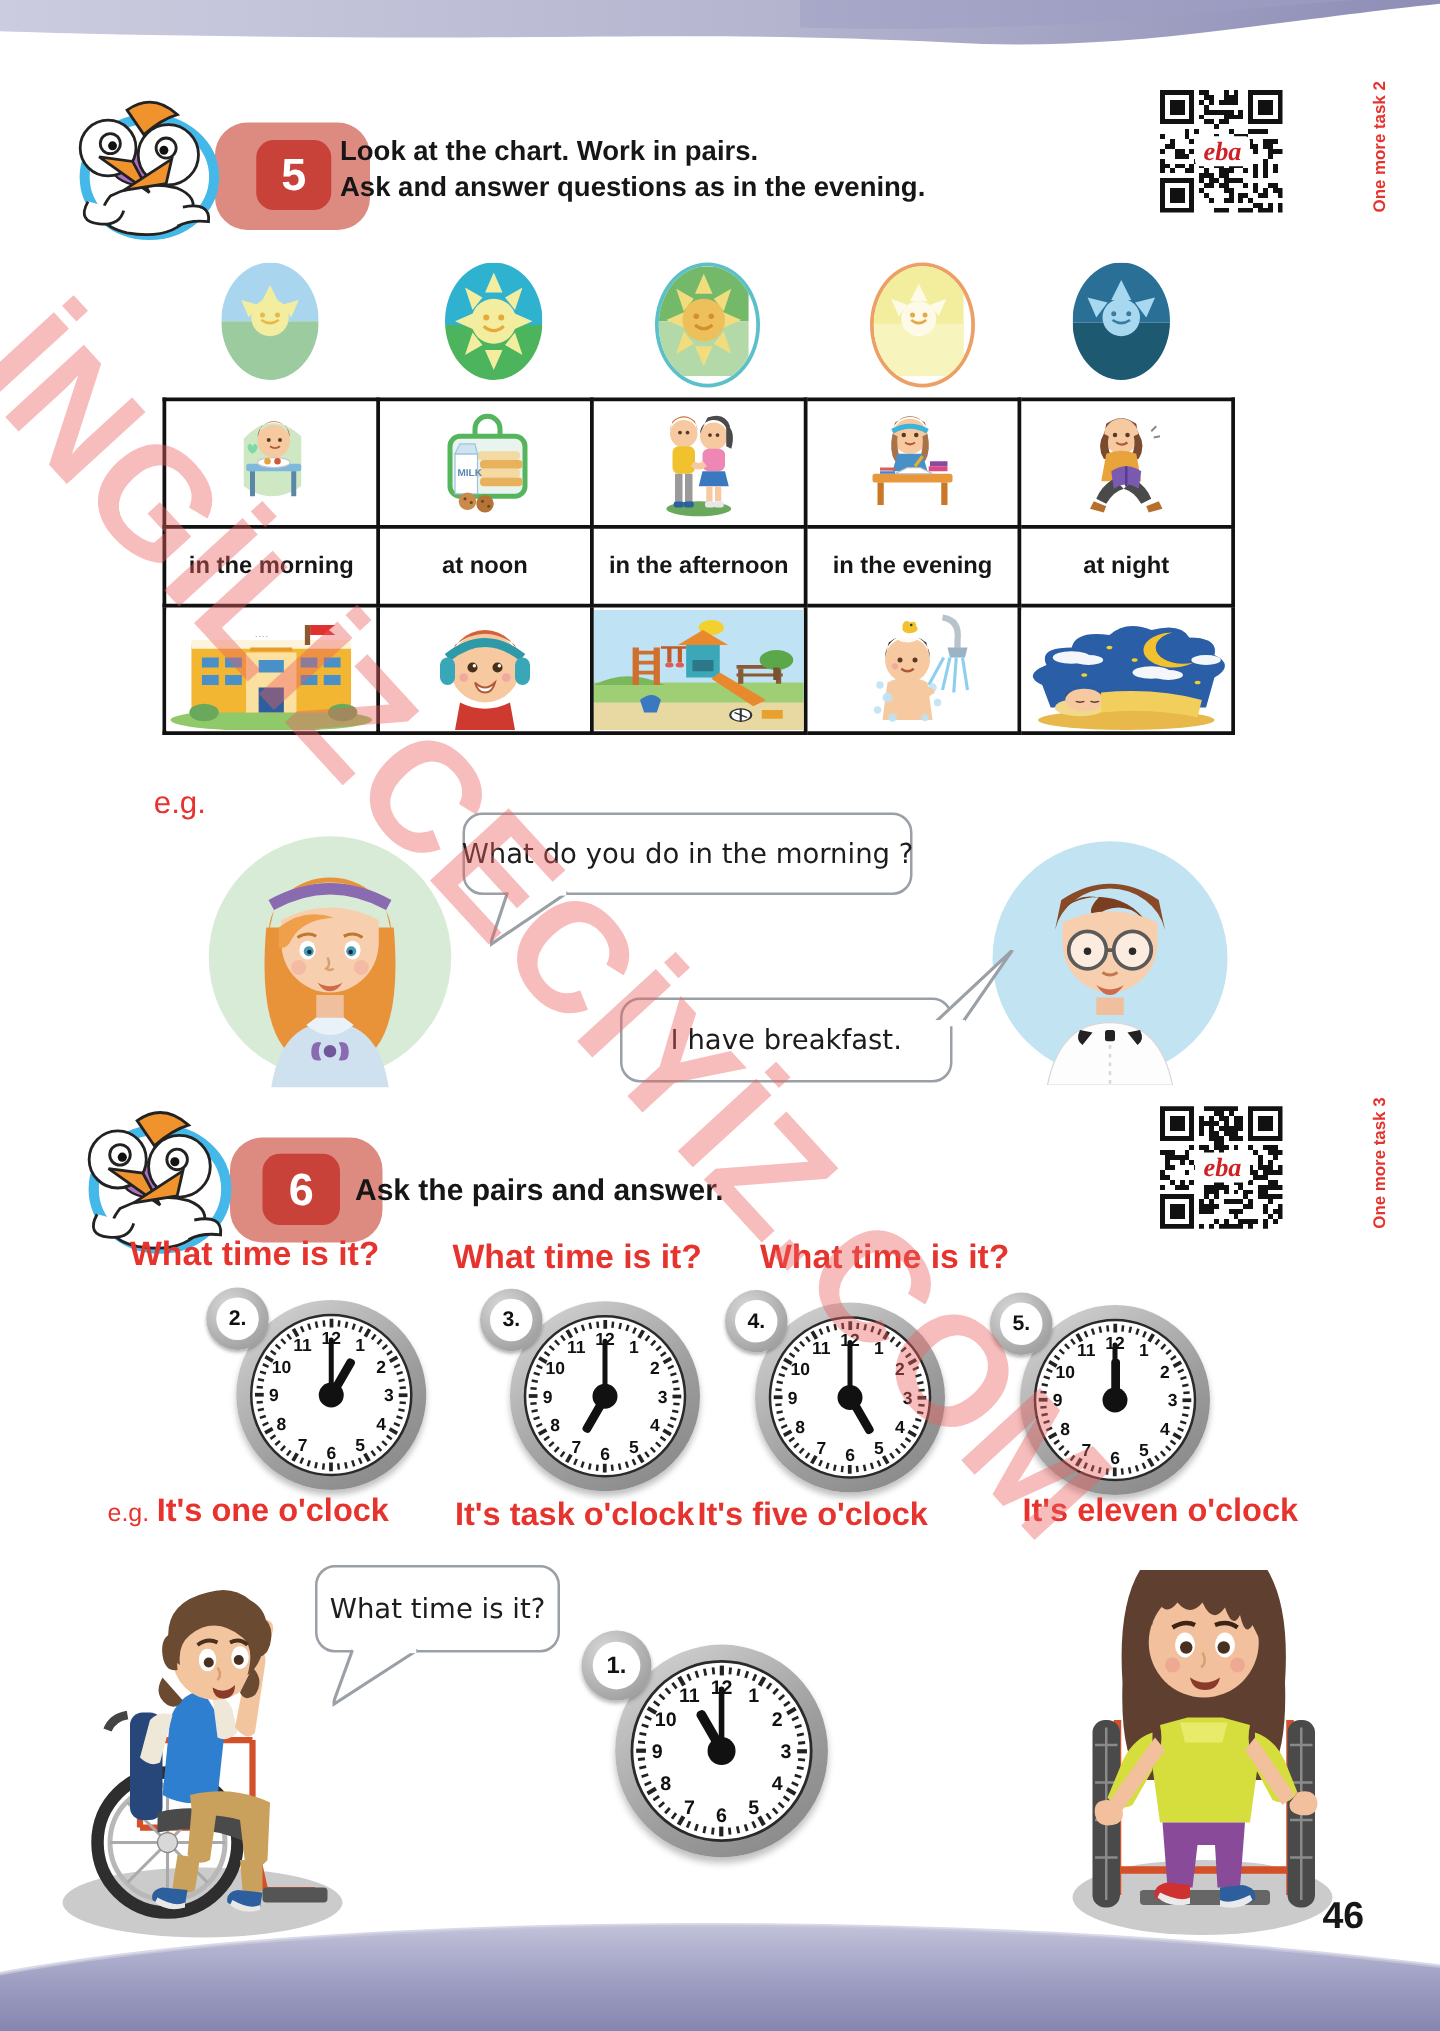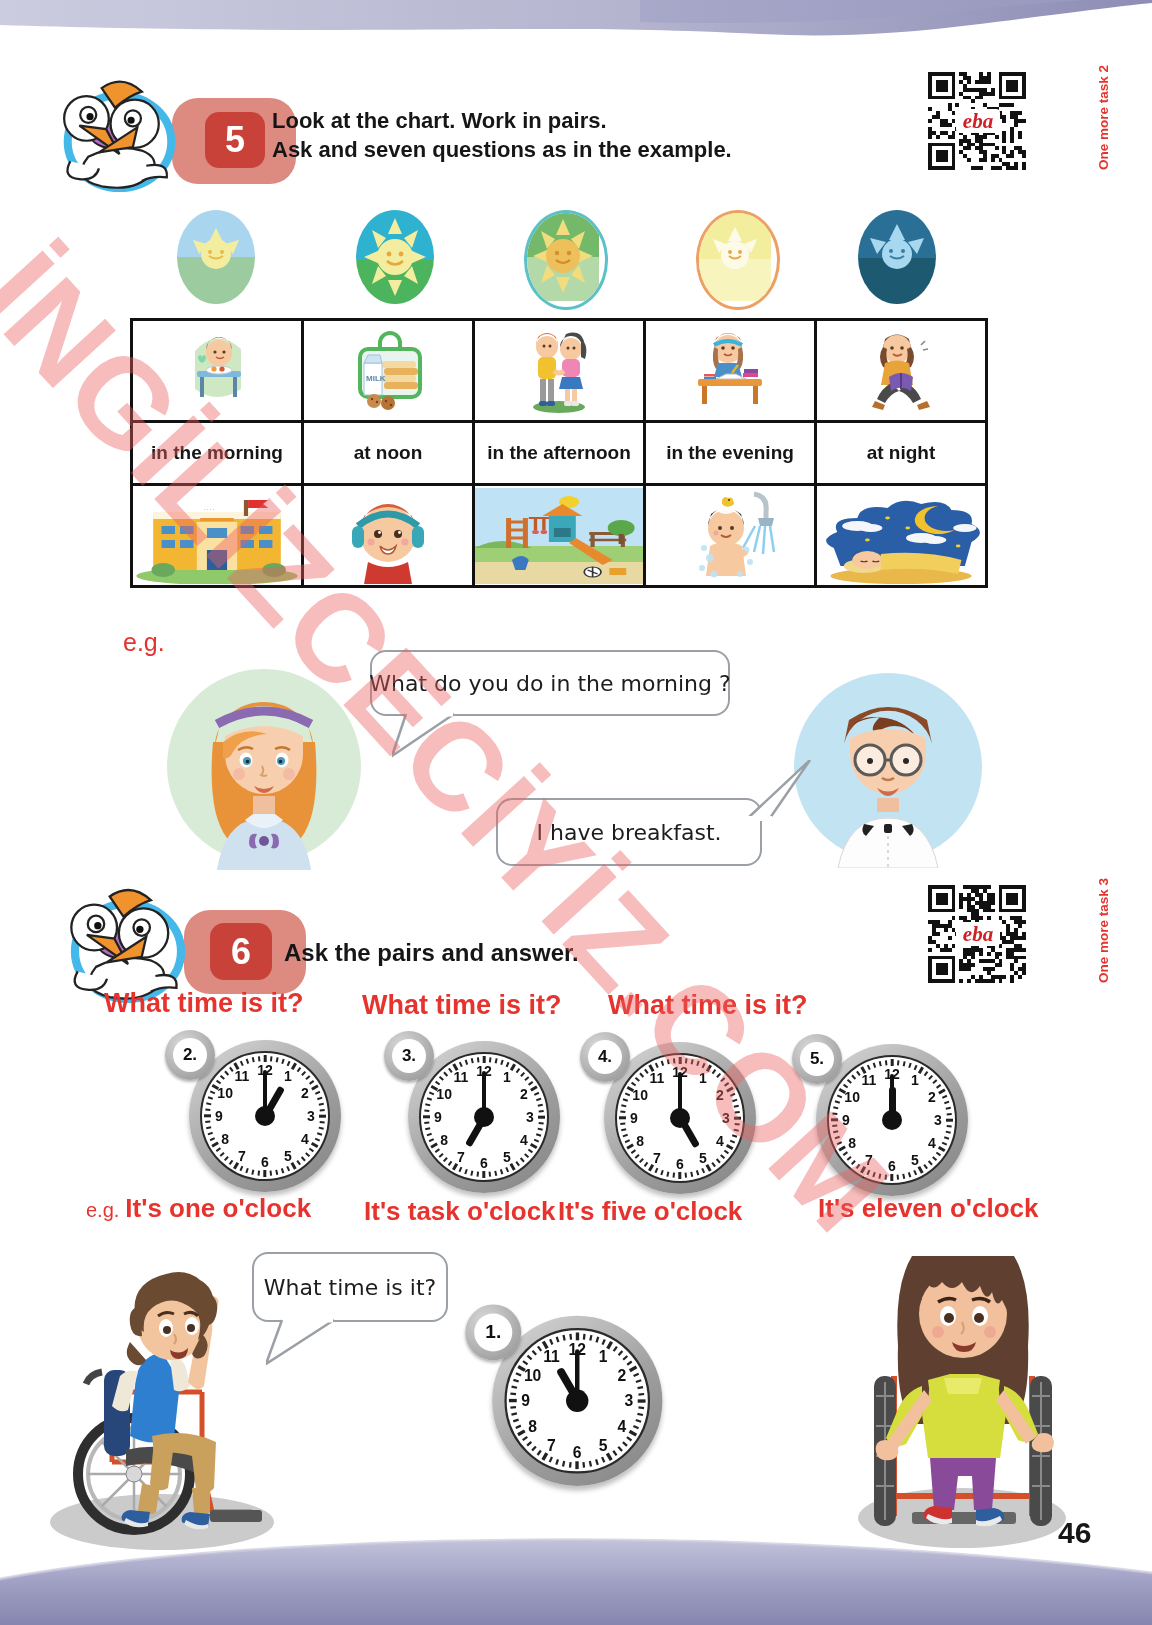--- a/index.html
+++ b/index.html
@@ -117,7 +117,7 @@
   </svg>
 
   <div class="instr" style="left:272px;top:106px;">Look at the chart. Work in pairs.</div>
-  <div class="instr" style="left:272px;top:135px;">Ask and seven questions as in the example.</div>
+  <div class="instr" style="left:272px;top:135px;">Ask and answer questions as in the evening.</div>
 
   <div class="qr-wrap" style="left:928px;top:72px;">
     <div class="qr-box"><svg viewBox="0 0 100 100" width="98" height="98" shape-rendering="crispEdges">

